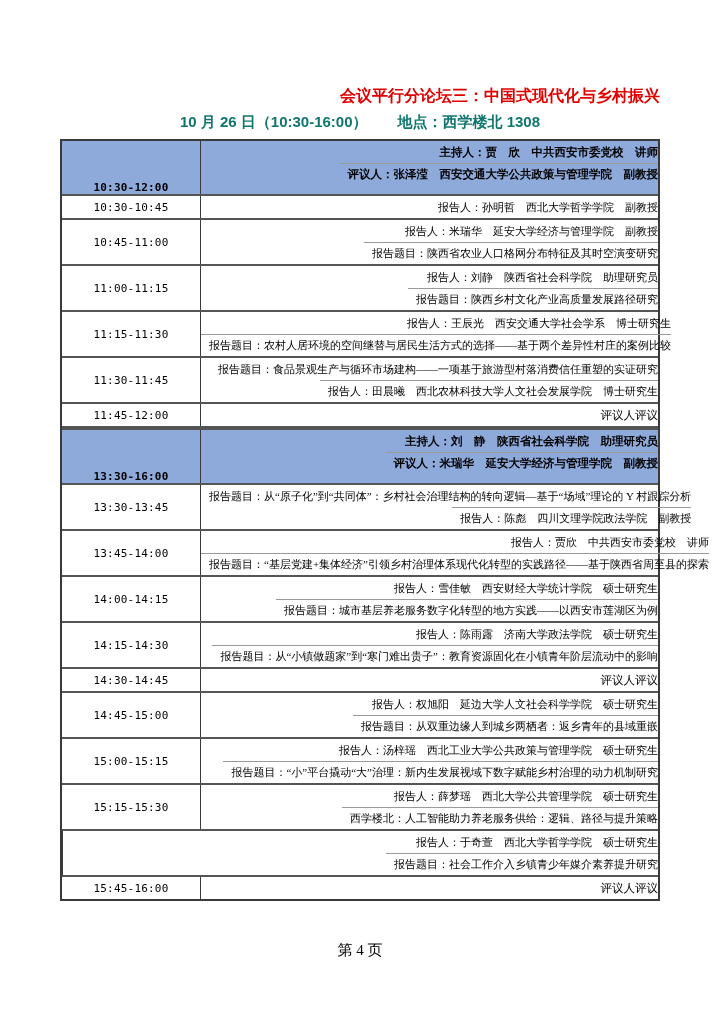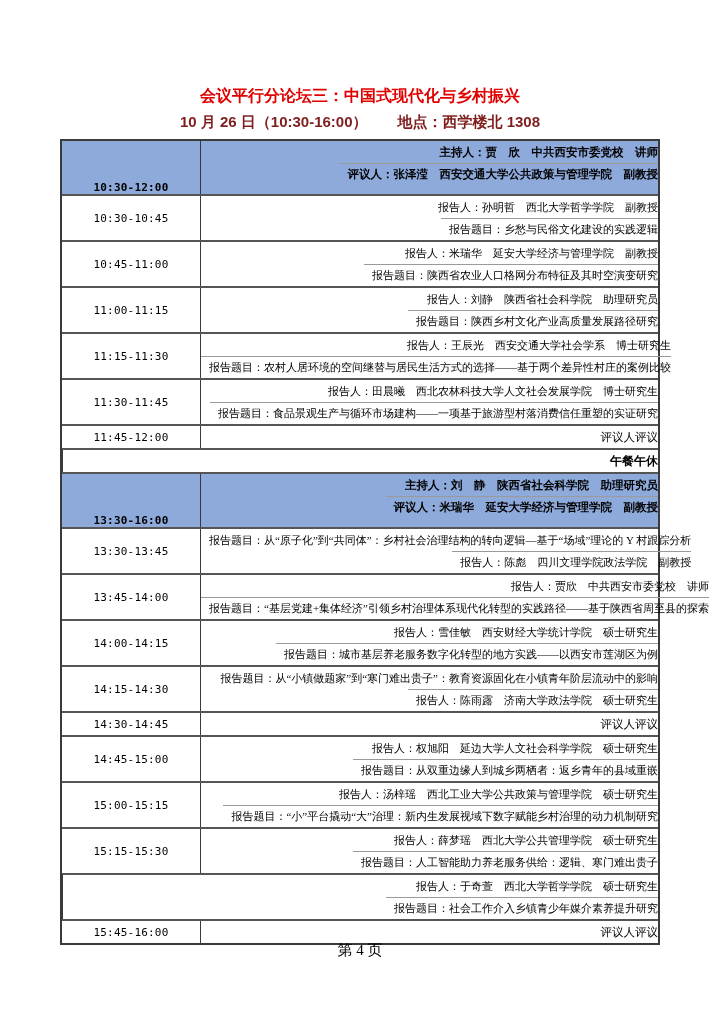--- a/index.html
+++ b/index.html
@@ -9,7 +9,7 @@
     font-family:"Liberation Serif","DejaVu Serif",serif;color:#000;
   }
   .title{
-    text-align:center;font-family:"Liberation Sans","DejaVu Sans",sans-serif;
+    text-align:right;font-family:"Liberation Sans","DejaVu Sans",sans-serif;
     font-weight:bold;font-size:16px;color:#e00000;line-height:20px;
   }
   .subtitle{

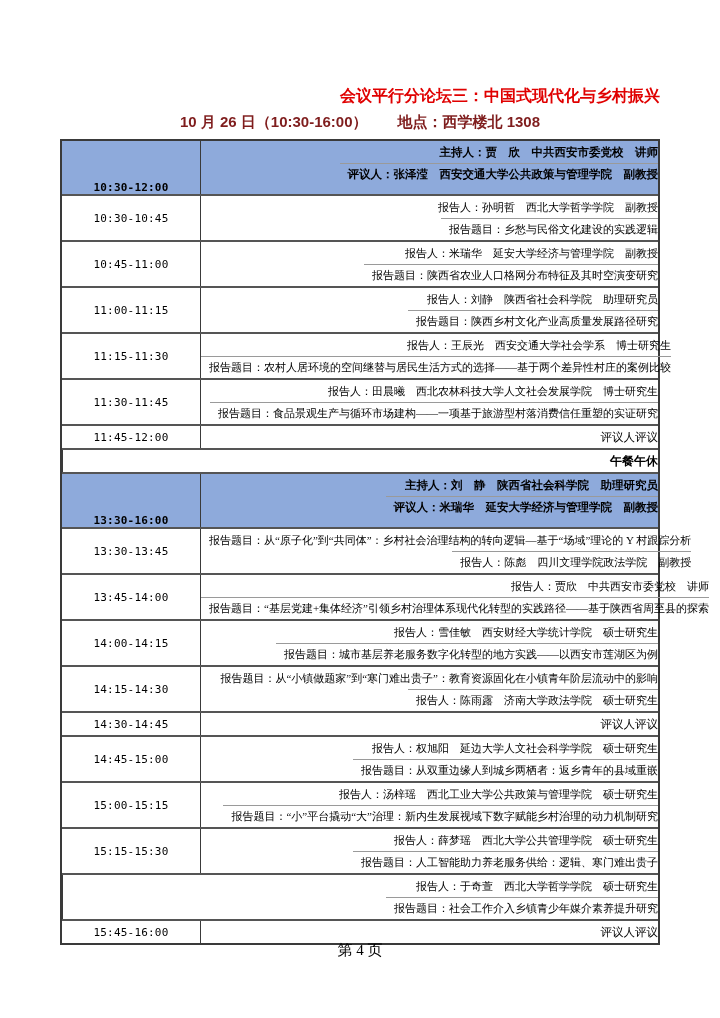--- a/index.html
+++ b/index.html
@@ -14,7 +14,7 @@
   }
   .subtitle{
     text-align:center;font-family:"Liberation Sans","DejaVu Sans",sans-serif;
-    font-weight:bold;font-size:15px;color:#7f1d1d;line-height:20px;margin-top:6px;
+    font-weight:bold;font-size:15px;color:#0f766e;line-height:20px;margin-top:6px;
   }
   .schedule-table{
     margin-top:7px;width:600px;border:2px solid #3a3a3a;box-sizing:border-box;

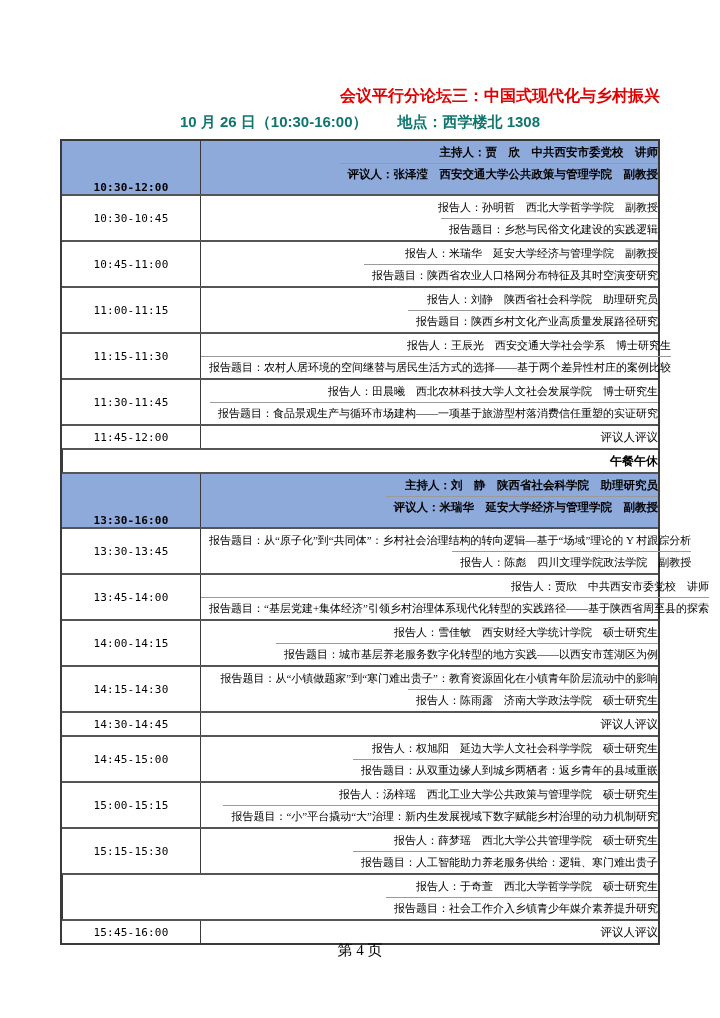--- a/index.html
+++ b/index.html
@@ -67,7 +67,6 @@
         <div class="time-cell">10:30-10:45</div>
         <div class="content-cell">
           <div class="line">报告人：孙明哲　西北大学哲学学院　副教授</div>
-          <div class="line">报告题目：乡愁与民俗文化建设的实践逻辑</div>
         </div>
       </div>
       <div class="row talk">

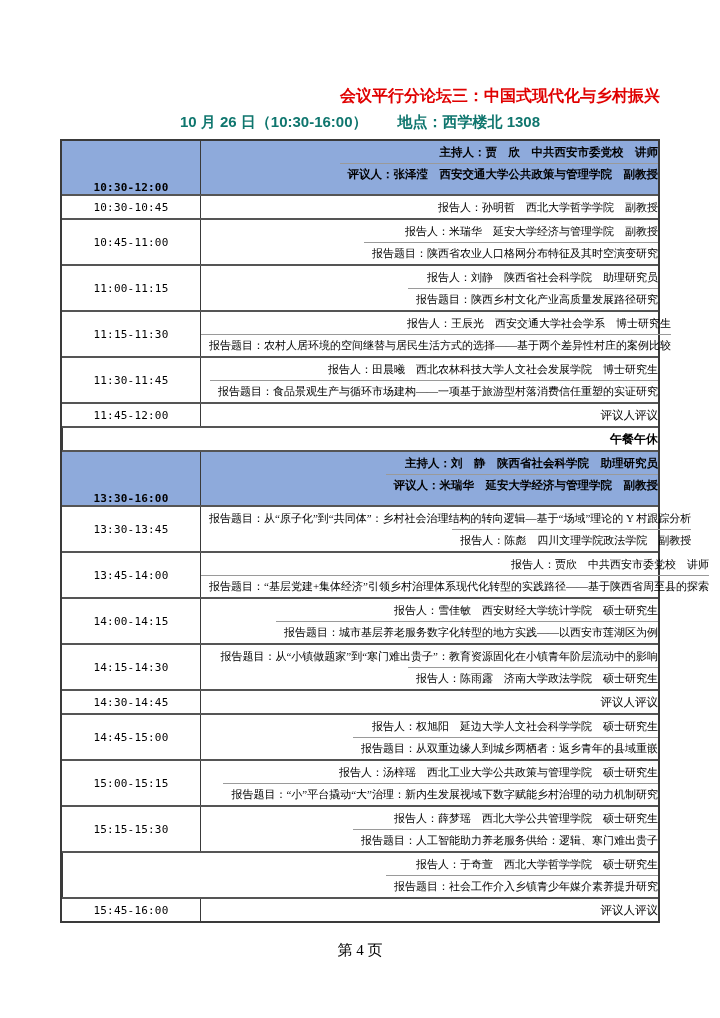--- a/index.html
+++ b/index.html
@@ -93,8 +93,8 @@
       <div class="row talk">
         <div class="time-cell">11:30-11:45</div>
         <div class="content-cell">
+          <div class="line">报告题目：食品景观生产与循环市场建构——一项基于旅游型村落消费信任重塑的实证研究</div>
           <div class="line">报告人：田晨曦　西北农林科技大学人文社会发展学院　博士研究生</div>
-          <div class="line">报告题目：食品景观生产与循环市场建构——一项基于旅游型村落消费信任重塑的实证研究</div>
         </div>
       </div>
       <div class="row notice">

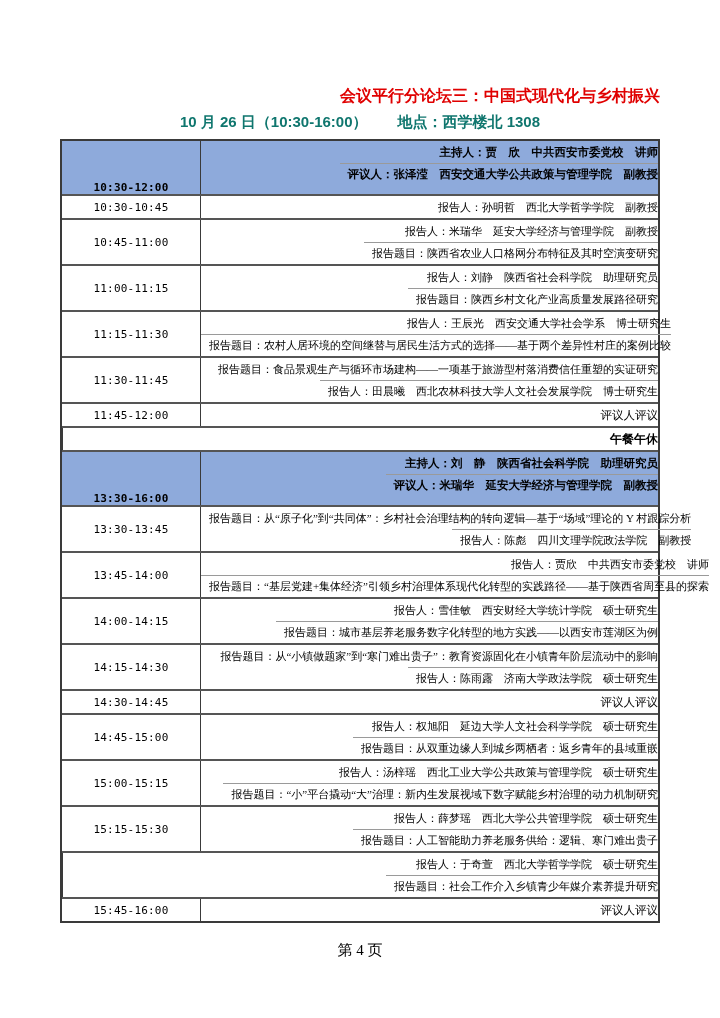--- a/index.html
+++ b/index.html
@@ -104,9 +104,6 @@
         </div>
       </div>
       <div class="row break">
-        <div class="content-cell">
-          <div class="line">午餐午休</div>
-        </div>
       </div>
       <div class="row session">
         <div class="time-cell">13:30-16:00</div>

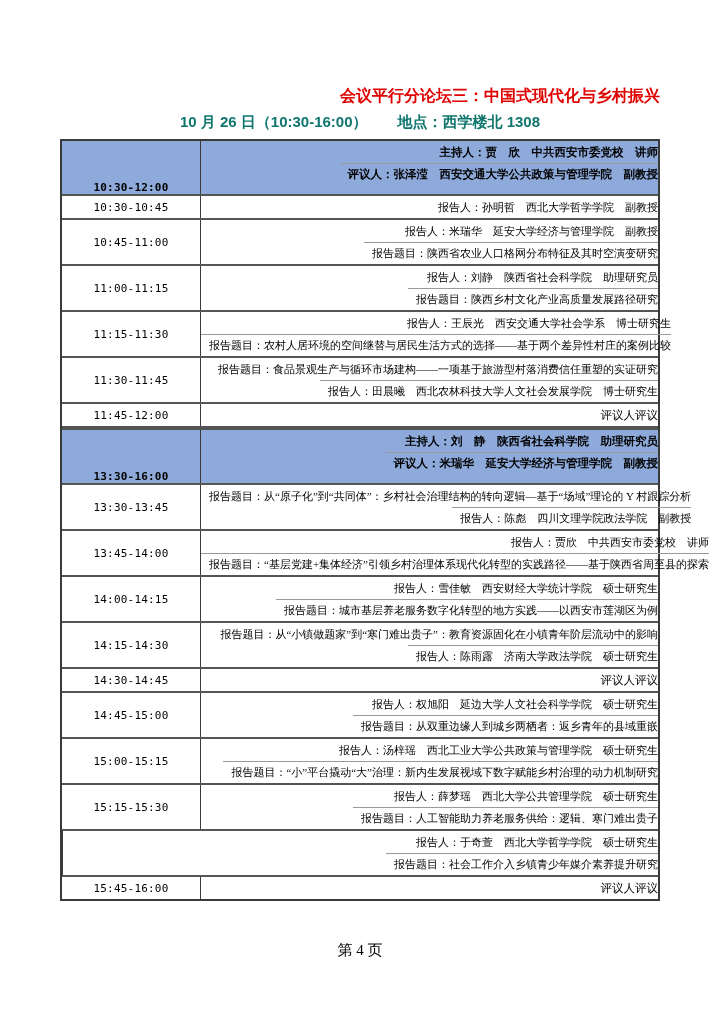--- a/index.html
+++ b/index.html
@@ -136,8 +136,8 @@
       <div class="row talk">
         <div class="time-cell">14:15-14:30</div>
         <div class="content-cell">
+          <div class="line">报告人：陈雨露　济南大学政法学院　硕士研究生</div>
           <div class="line">报告题目：从“小镇做题家”到“寒门难出贵子”：教育资源固化在小镇青年阶层流动中的影响</div>
-          <div class="line">报告人：陈雨露　济南大学政法学院　硕士研究生</div>
         </div>
       </div>
       <div class="row notice">

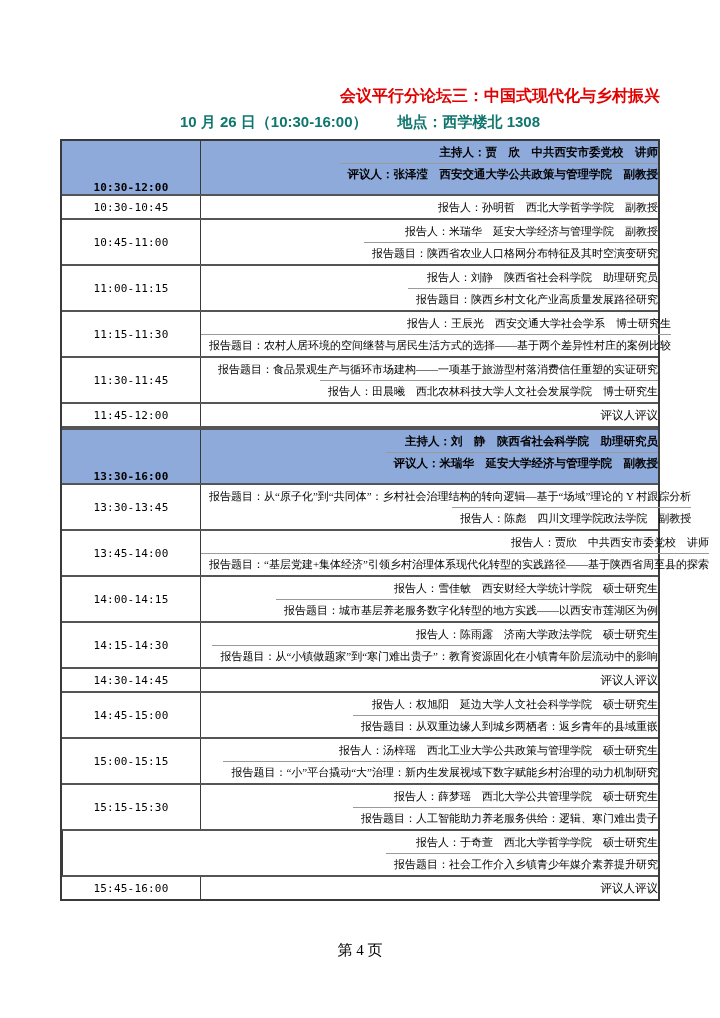--- a/index.html
+++ b/index.html
@@ -164,7 +164,7 @@
         <div class="time-cell">15:15-15:30</div>
         <div class="content-cell">
           <div class="line">报告人：薛梦瑶　西北大学公共管理学院　硕士研究生</div>
-          <div class="line">报告题目：人工智能助力养老服务供给：逻辑、寒门难出贵子</div>
+          <div class="line">西学楼北：人工智能助力养老服务供给：逻辑、路径与提升策略</div>
         </div>
       </div>
       <div class="row talk">

